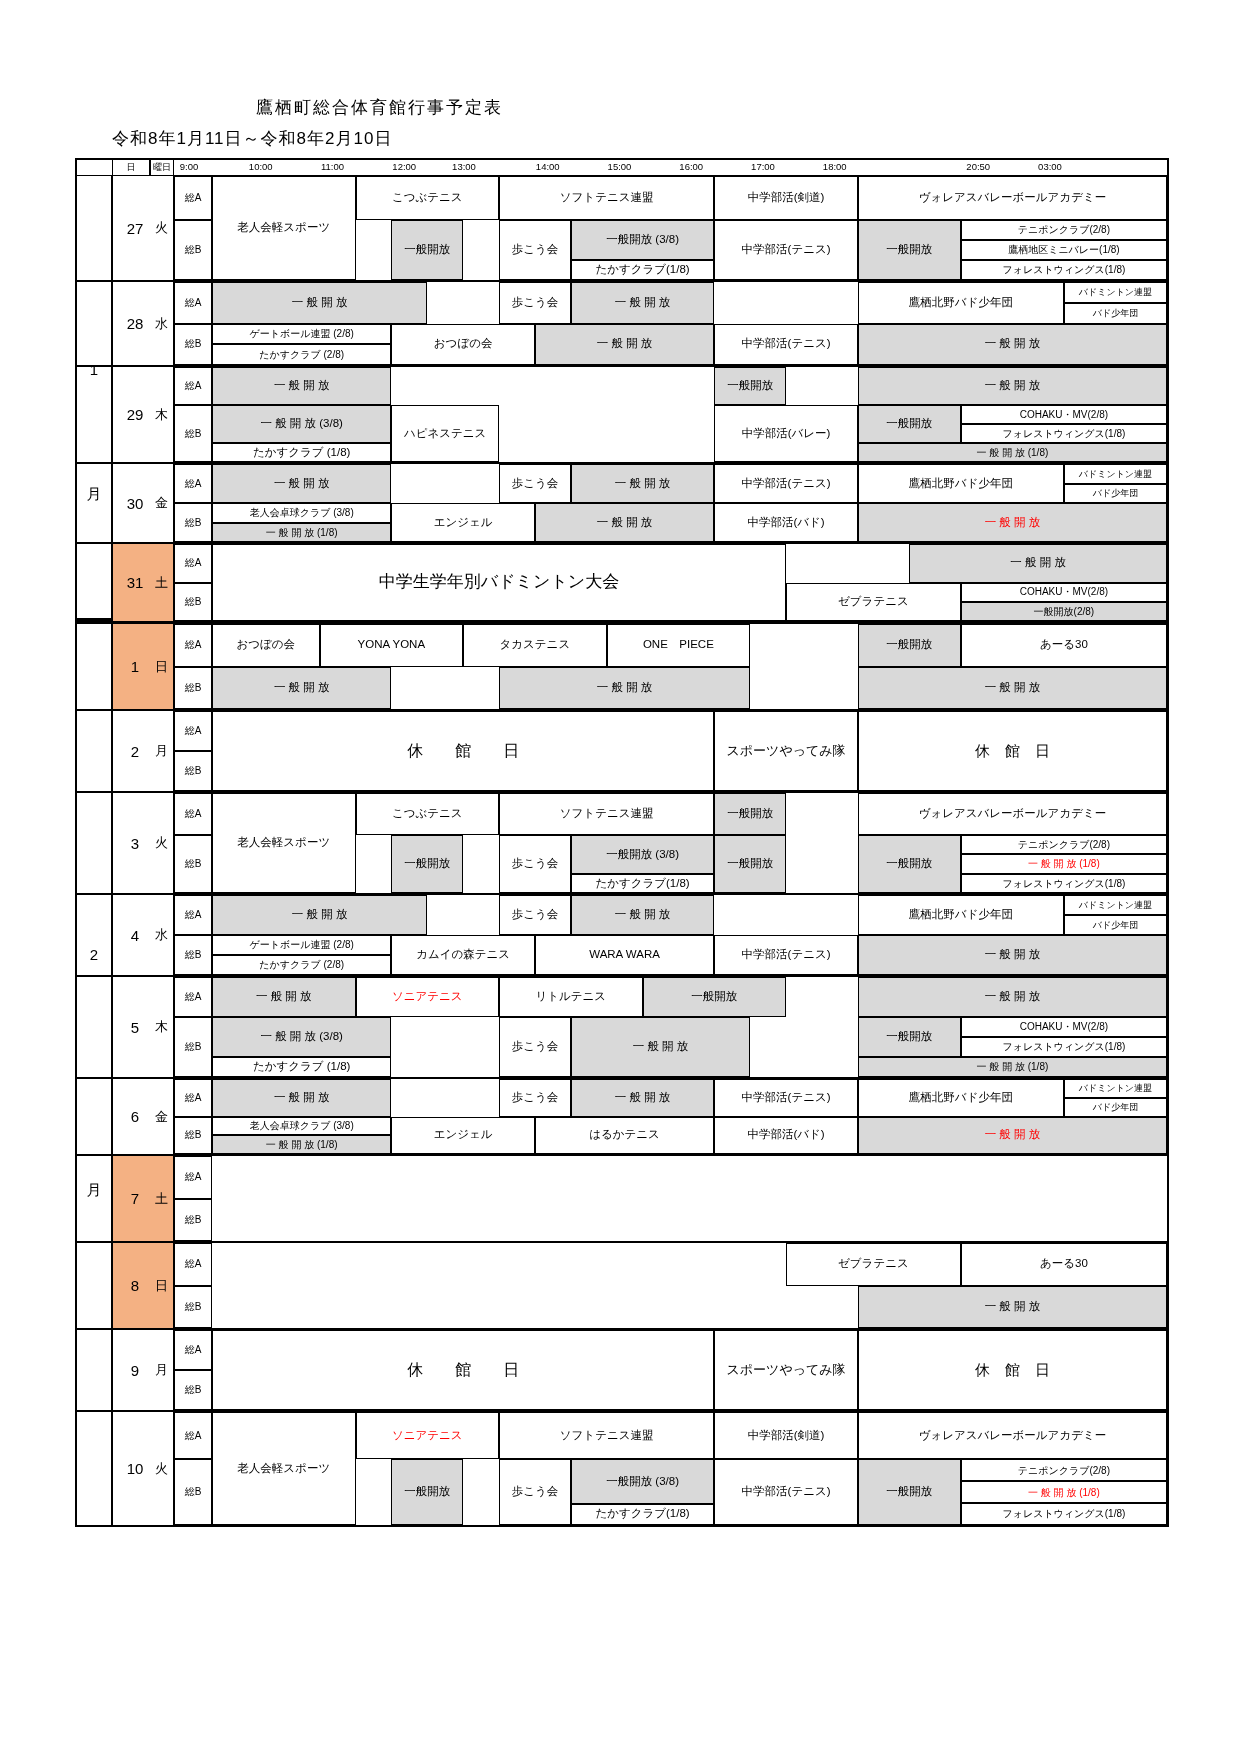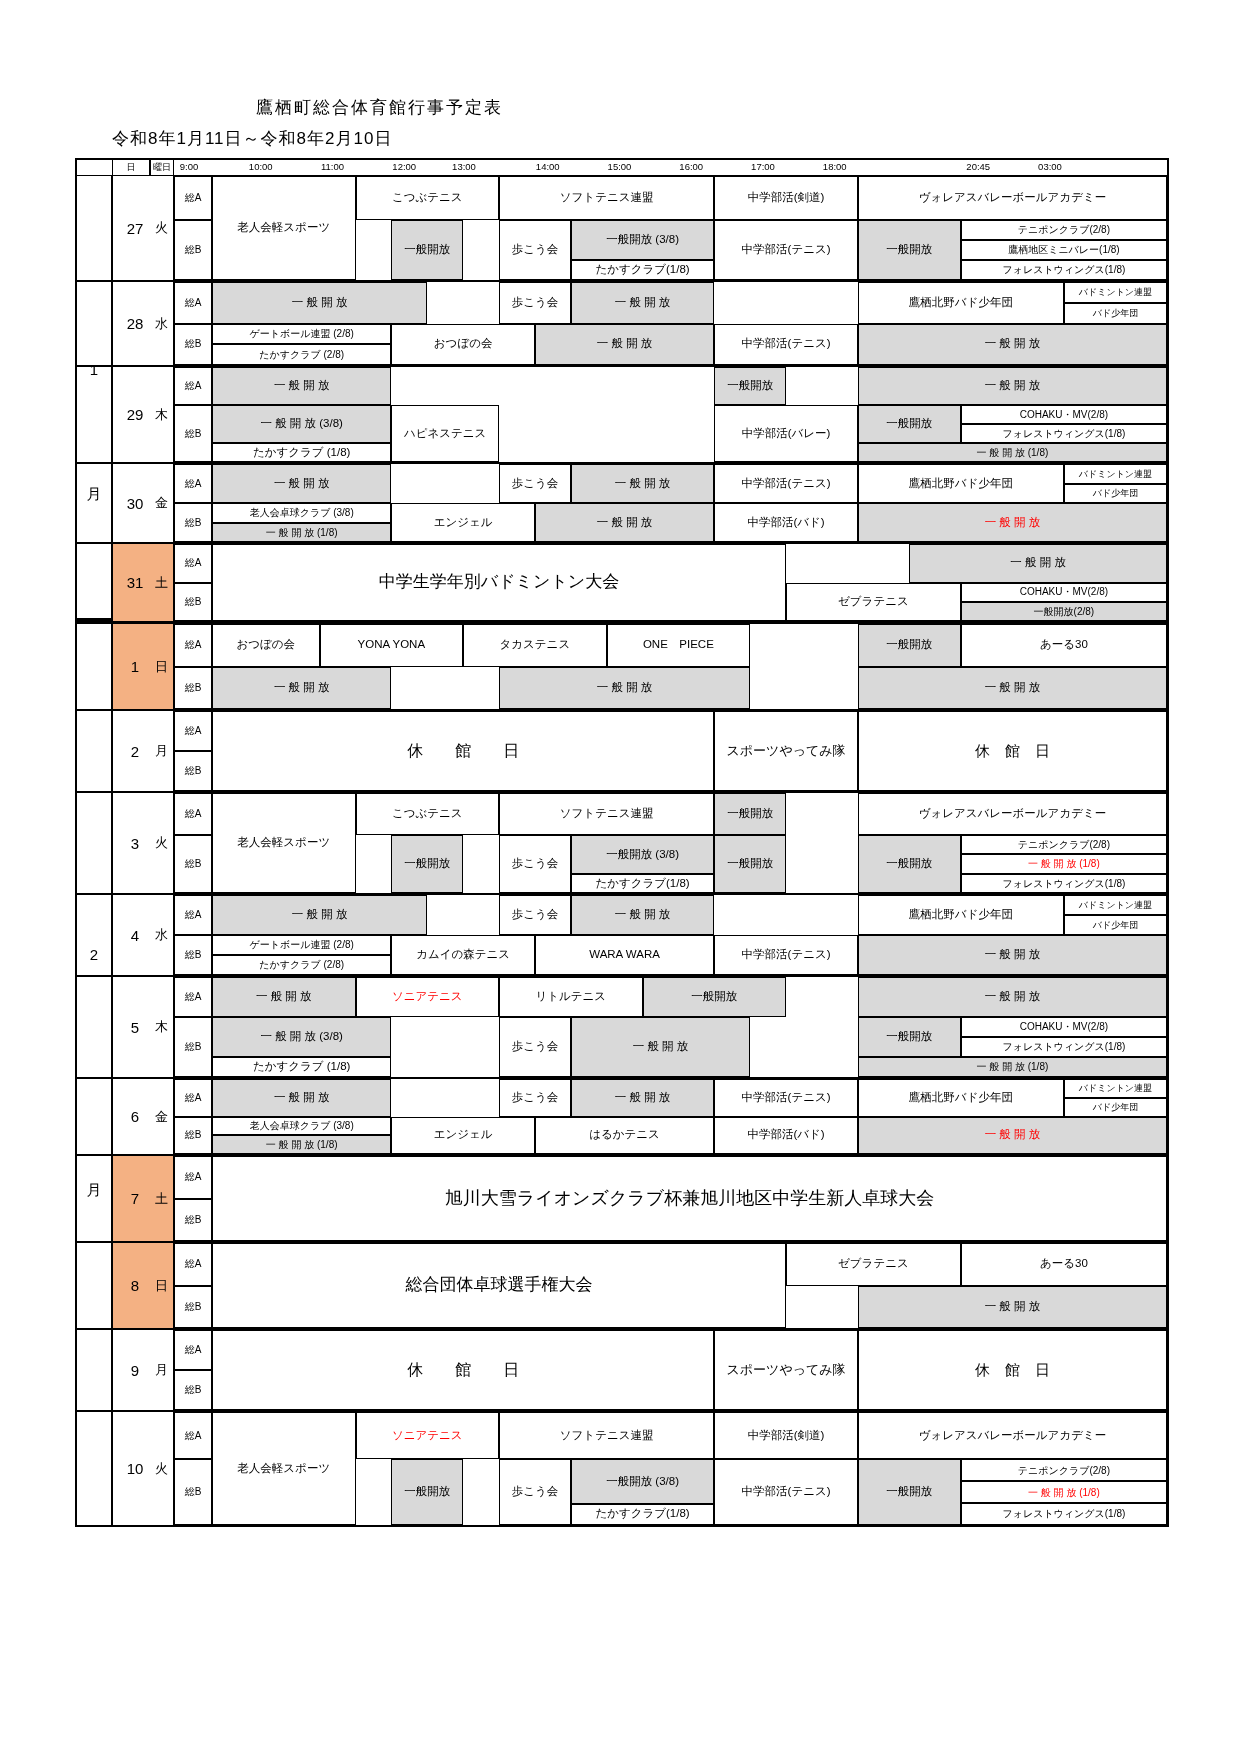--- a/index.html
+++ b/index.html
@@ -49,7 +49,7 @@
         <div class="tlabel" style="left: 686px;">17:00</div>
         <div class="tlabel" style="left: 757.75px;">18:00</div>
         <div class="tlabel" style="left: 829.5px; margin-top: 14px;">19:00</div>
-        <div class="tlabel" style="left: 901.25px;">20:45</div>
+        <div class="tlabel" style="left: 901.25px;">20:50</div>
         <div class="tlabel" style="left: 973px;">03:00</div>
       </div>
       <div class="dayrow" style="top: 15px; height: 105px; border-top-width: 1px;">

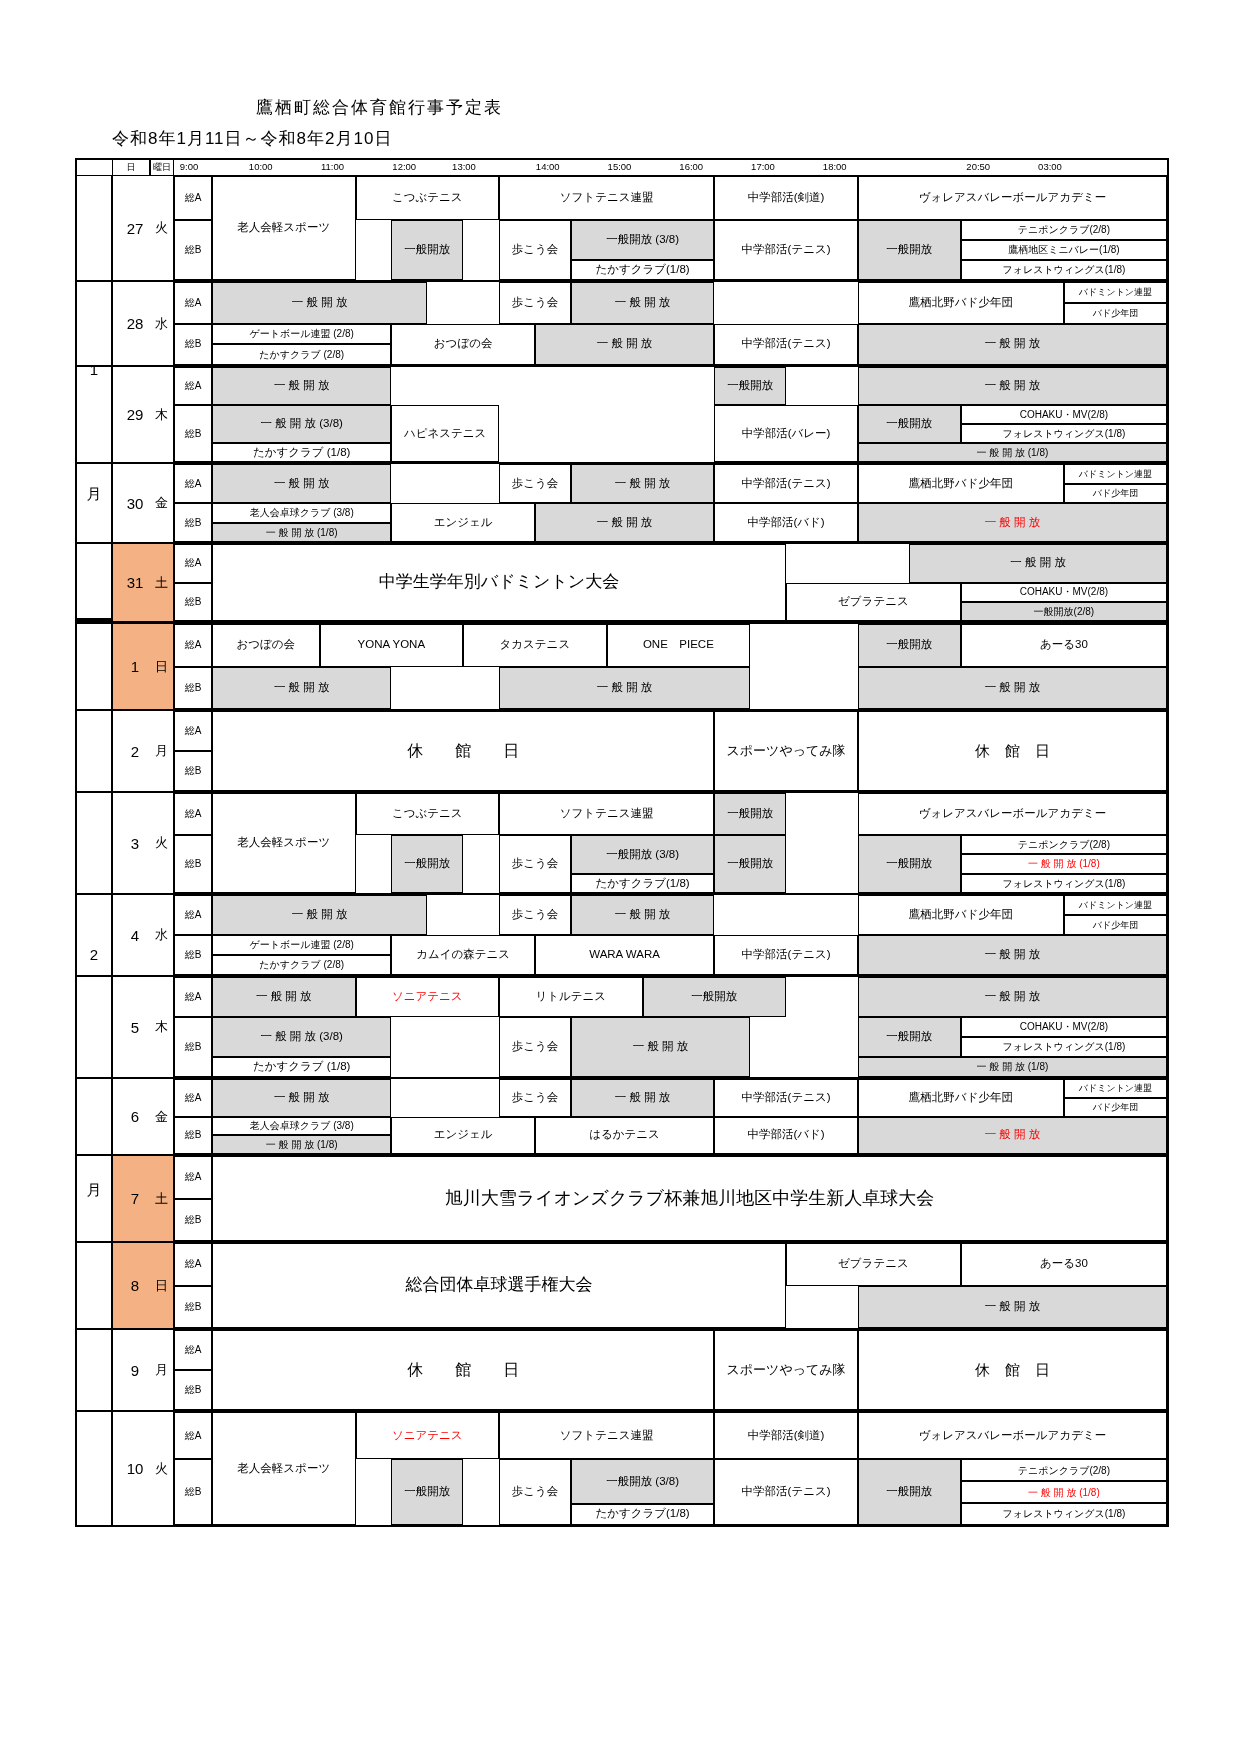--- a/index.html
+++ b/index.html
@@ -502,11 +502,6 @@
         <div class="wd" style="background: rgb(244, 177, 131);">土</div>
         <div class="rlabel" style="top: 0px; height: 50%;">総A</div>
         <div class="rlabel" style="top: 50%; height: 50%;">総B</div>
-        <div class="tarea">
-          <div class="cell" style="left: 0px; width: 955px; top: 0%; height: 100%; background: rgb(255, 255, 255); font-size: 18px;">
-            <div>旭川大雪ライオンズクラブ杯兼旭川地区中学生新人卓球大会</div>
-          </div>
-        </div>
       </div>
       <div class="dayrow" style="top: 1081px; height: 87px; border-top-width: 2px;">
         <div class="daynum" style="background: rgb(244, 177, 131);">8</div>

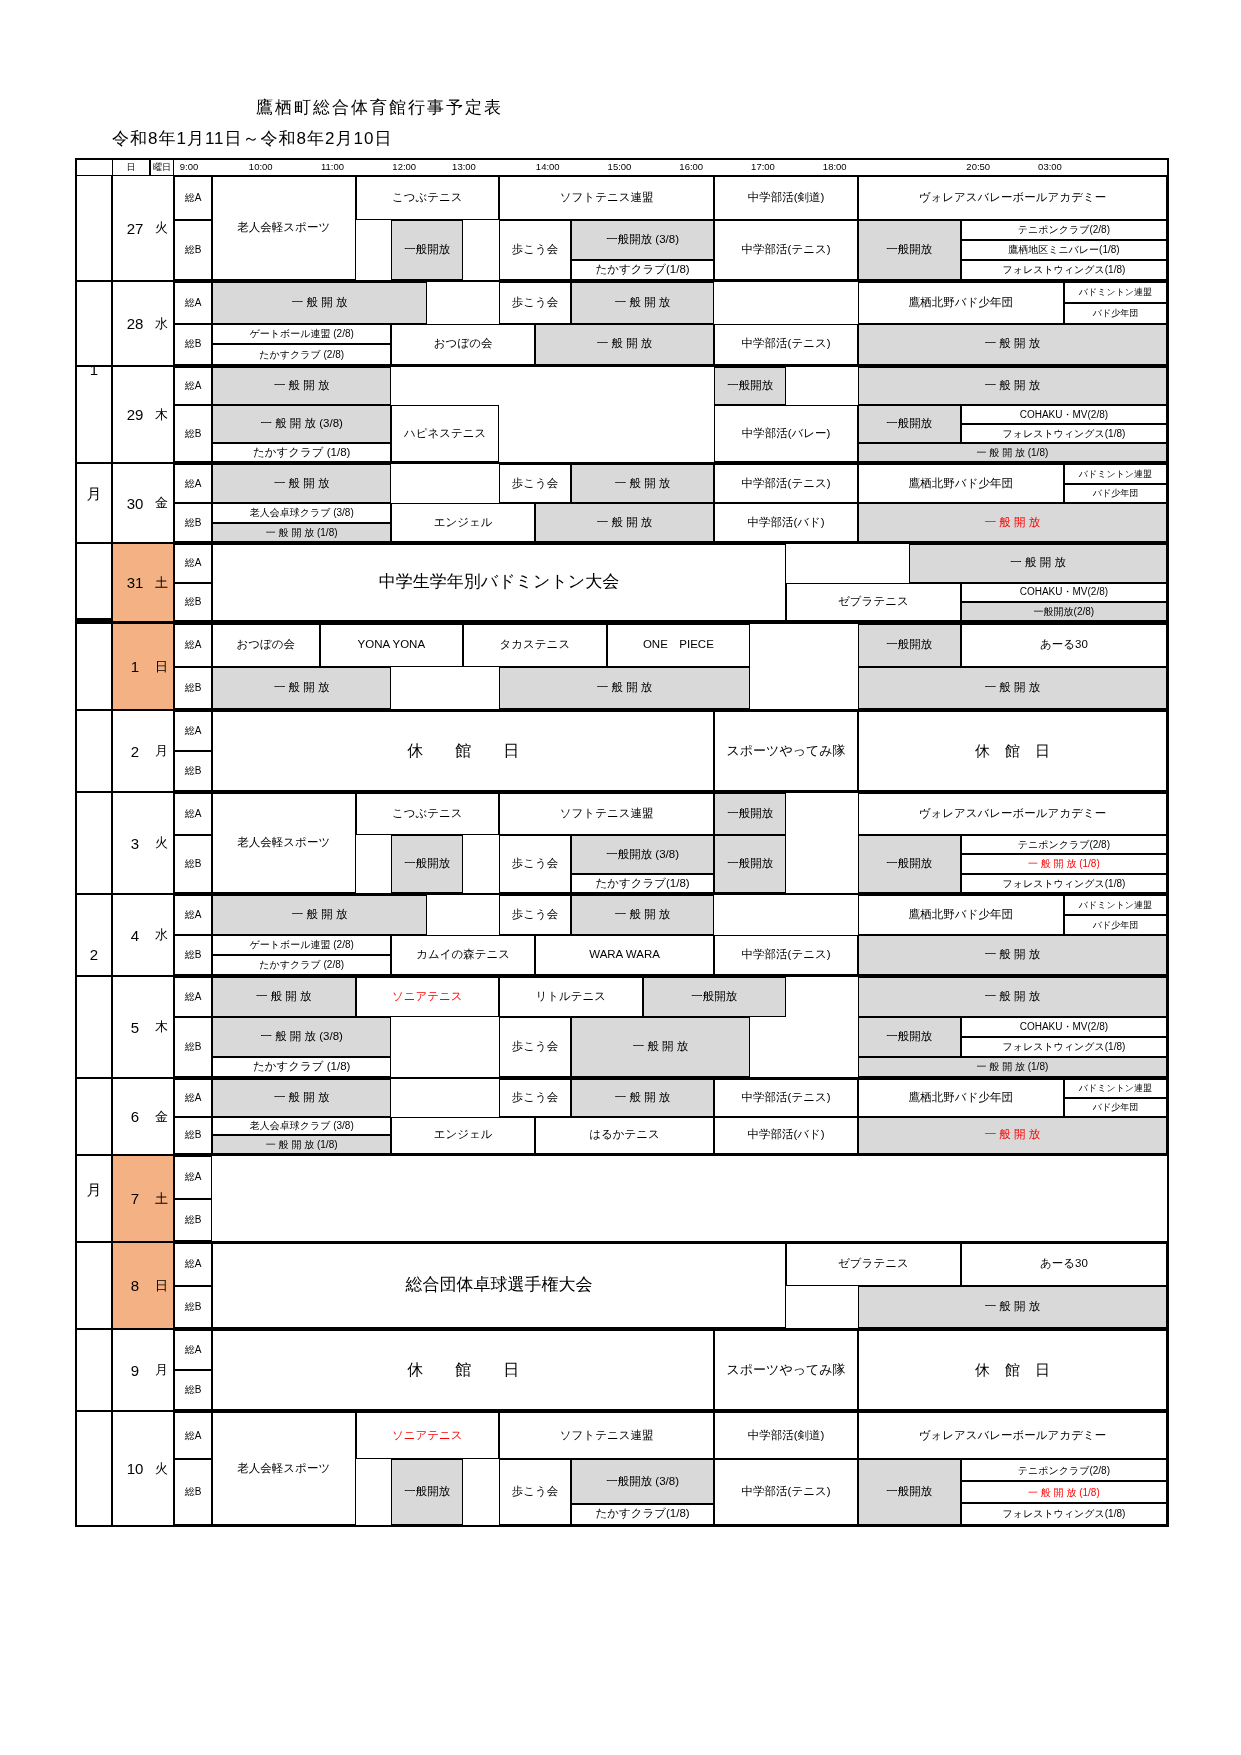--- a/index.html
+++ b/index.html
@@ -509,9 +509,6 @@
         <div class="rlabel" style="top: 0px; height: 50%;">総A</div>
         <div class="rlabel" style="top: 50%; height: 50%;">総B</div>
         <div class="tarea">
-          <div class="cell" style="left: 0px; width: 574px; top: 0%; height: 100%; background: rgb(255, 255, 255); font-size: 17px;">
-            <div>総合団体卓球選手権大会</div>
-          </div>
           <div class="cell" style="left: 574px; width: 174.8px; top: 0%; height: 50%; background: rgb(255, 255, 255);">
             <div>ゼブラテニス</div>
           </div>

